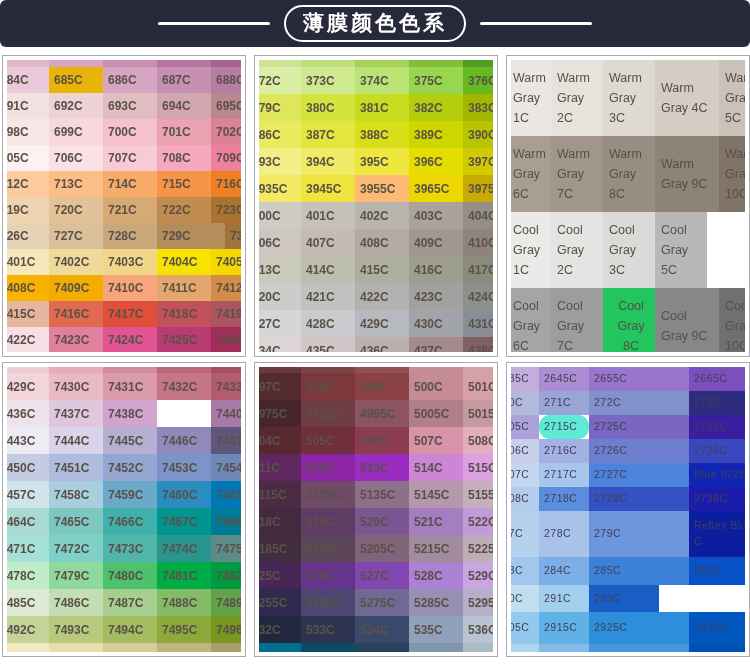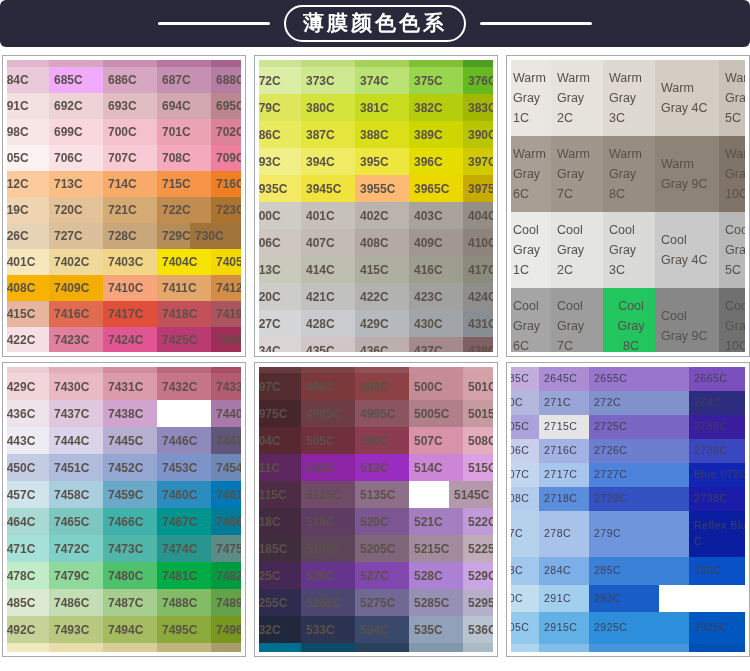--- a/index.html
+++ b/index.html
@@ -73,7 +73,7 @@
             <div class="cell" style="width: 54px; background: rgb(234, 201, 218);">
               <span>684C</span>
             </div>
-            <div class="cell" style="width: 54px; background: #f0abfc;">
+            <div class="cell" style="width: 54px; background: #eab308;">
               <span>685C</span>
             </div>
             <div class="cell" style="width: 54px; background: rgb(215, 166, 194);">

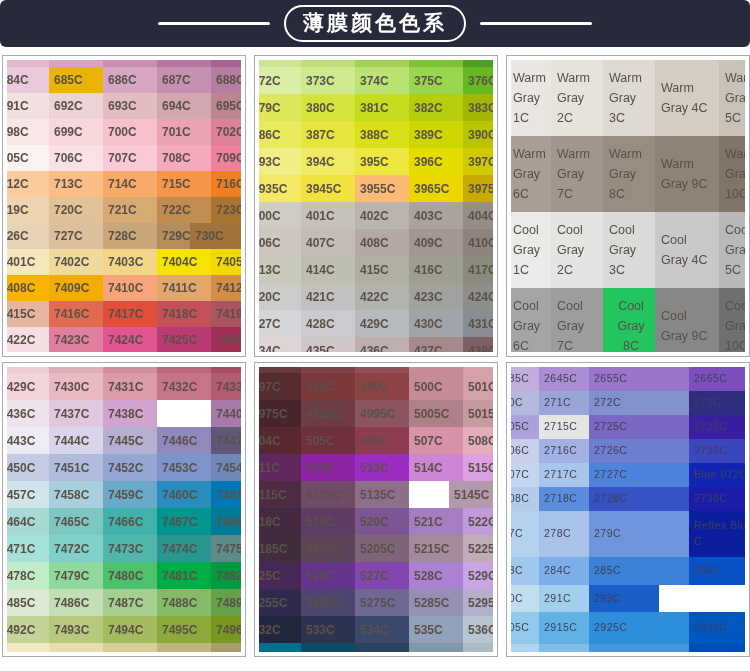--- a/index.html
+++ b/index.html
@@ -181,7 +181,7 @@
             <div class="cell" style="width: 54px; background: rgb(202, 167, 123);">
               <span>728C</span>
             </div>
-            <div class="cell" style="width: 33px; background: rgb(181, 141, 91);">
+            <div class="cell" style="width: 68px; background: rgb(181, 141, 91);">
               <span>729C</span>
             </div>
             <div class="cell" style="width: 54px; background: rgb(159, 115, 58);">

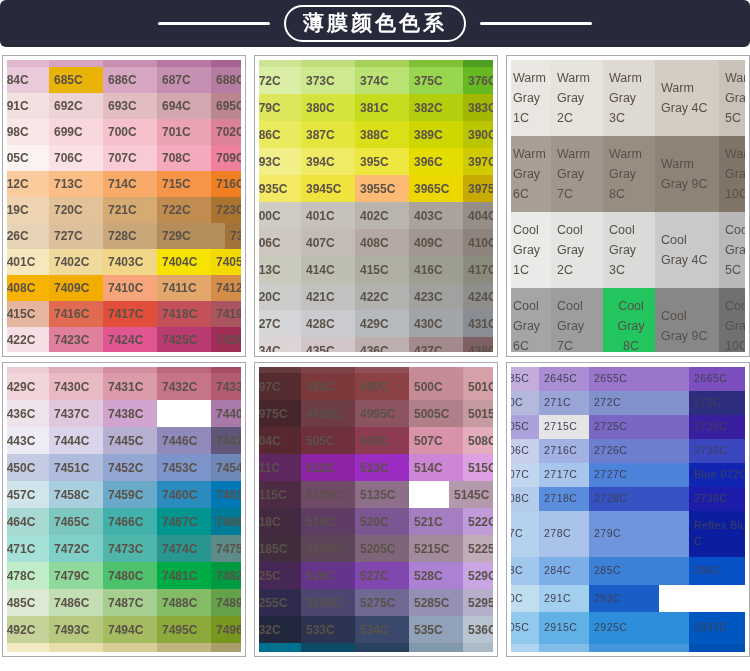--- a/index.html
+++ b/index.html
@@ -506,9 +506,6 @@
             <div class="cell" style="width: 52px; background: rgb(218, 218, 216);">
               <span>Cool Gray 3C</span>
             </div>
-            <div class="cell" style="width: 64px; background: rgb(201, 201, 201);">
-              <span>Cool Gray 4C</span>
-            </div>
             <div class="cell" style="width: 52px; background: rgb(184, 184, 184);">
               <span>Cool Gray 5C</span>
             </div>

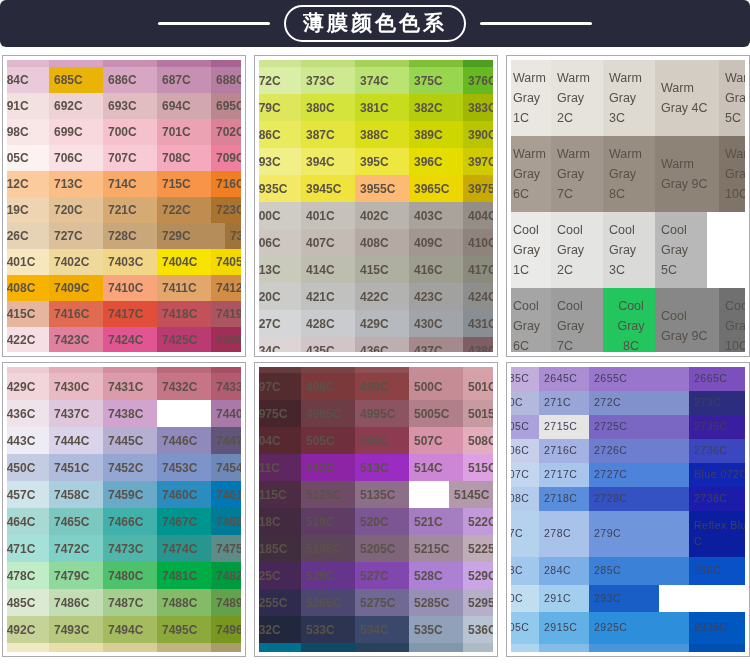--- a/index.html
+++ b/index.html
@@ -968,7 +968,7 @@
             <div class="cell" style="width: 48px; background: rgb(171, 161, 219);">
               <span>2705C</span>
             </div>
-            <div class="cell" style="width: 50px; background: #e5e5e5;">
+            <div class="cell" style="width: 50px; background: #5eead4; border-radius: 11px;">
               <span>2715C</span>
             </div>
             <div class="cell" style="width: 100px; background: rgb(121, 103, 195);">

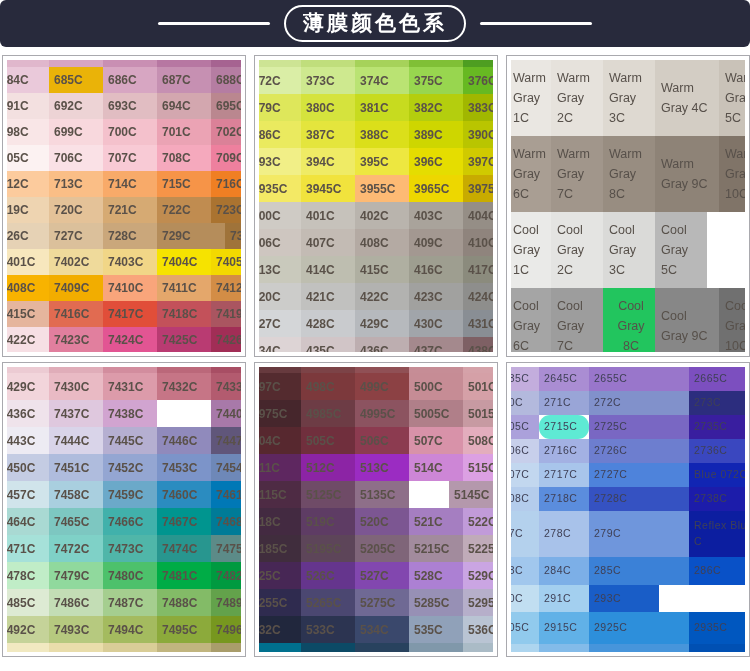--- a/index.html
+++ b/index.html
@@ -821,7 +821,7 @@
             <div class="cell" style="width: 54px; background: rgb(142, 111, 137);">
               <span>5135C</span>
             </div>
-            <div class="cell" style="width: 54px; background: rgb(180, 152, 172); margin-left: 40px;">
+            <div class="cell" style="width: 54px; background: rgb(180, 152, 172);">
               <span>5145C</span>
             </div>
             <div class="cell" style="width: 54px; background: rgb(198, 174, 189);">

